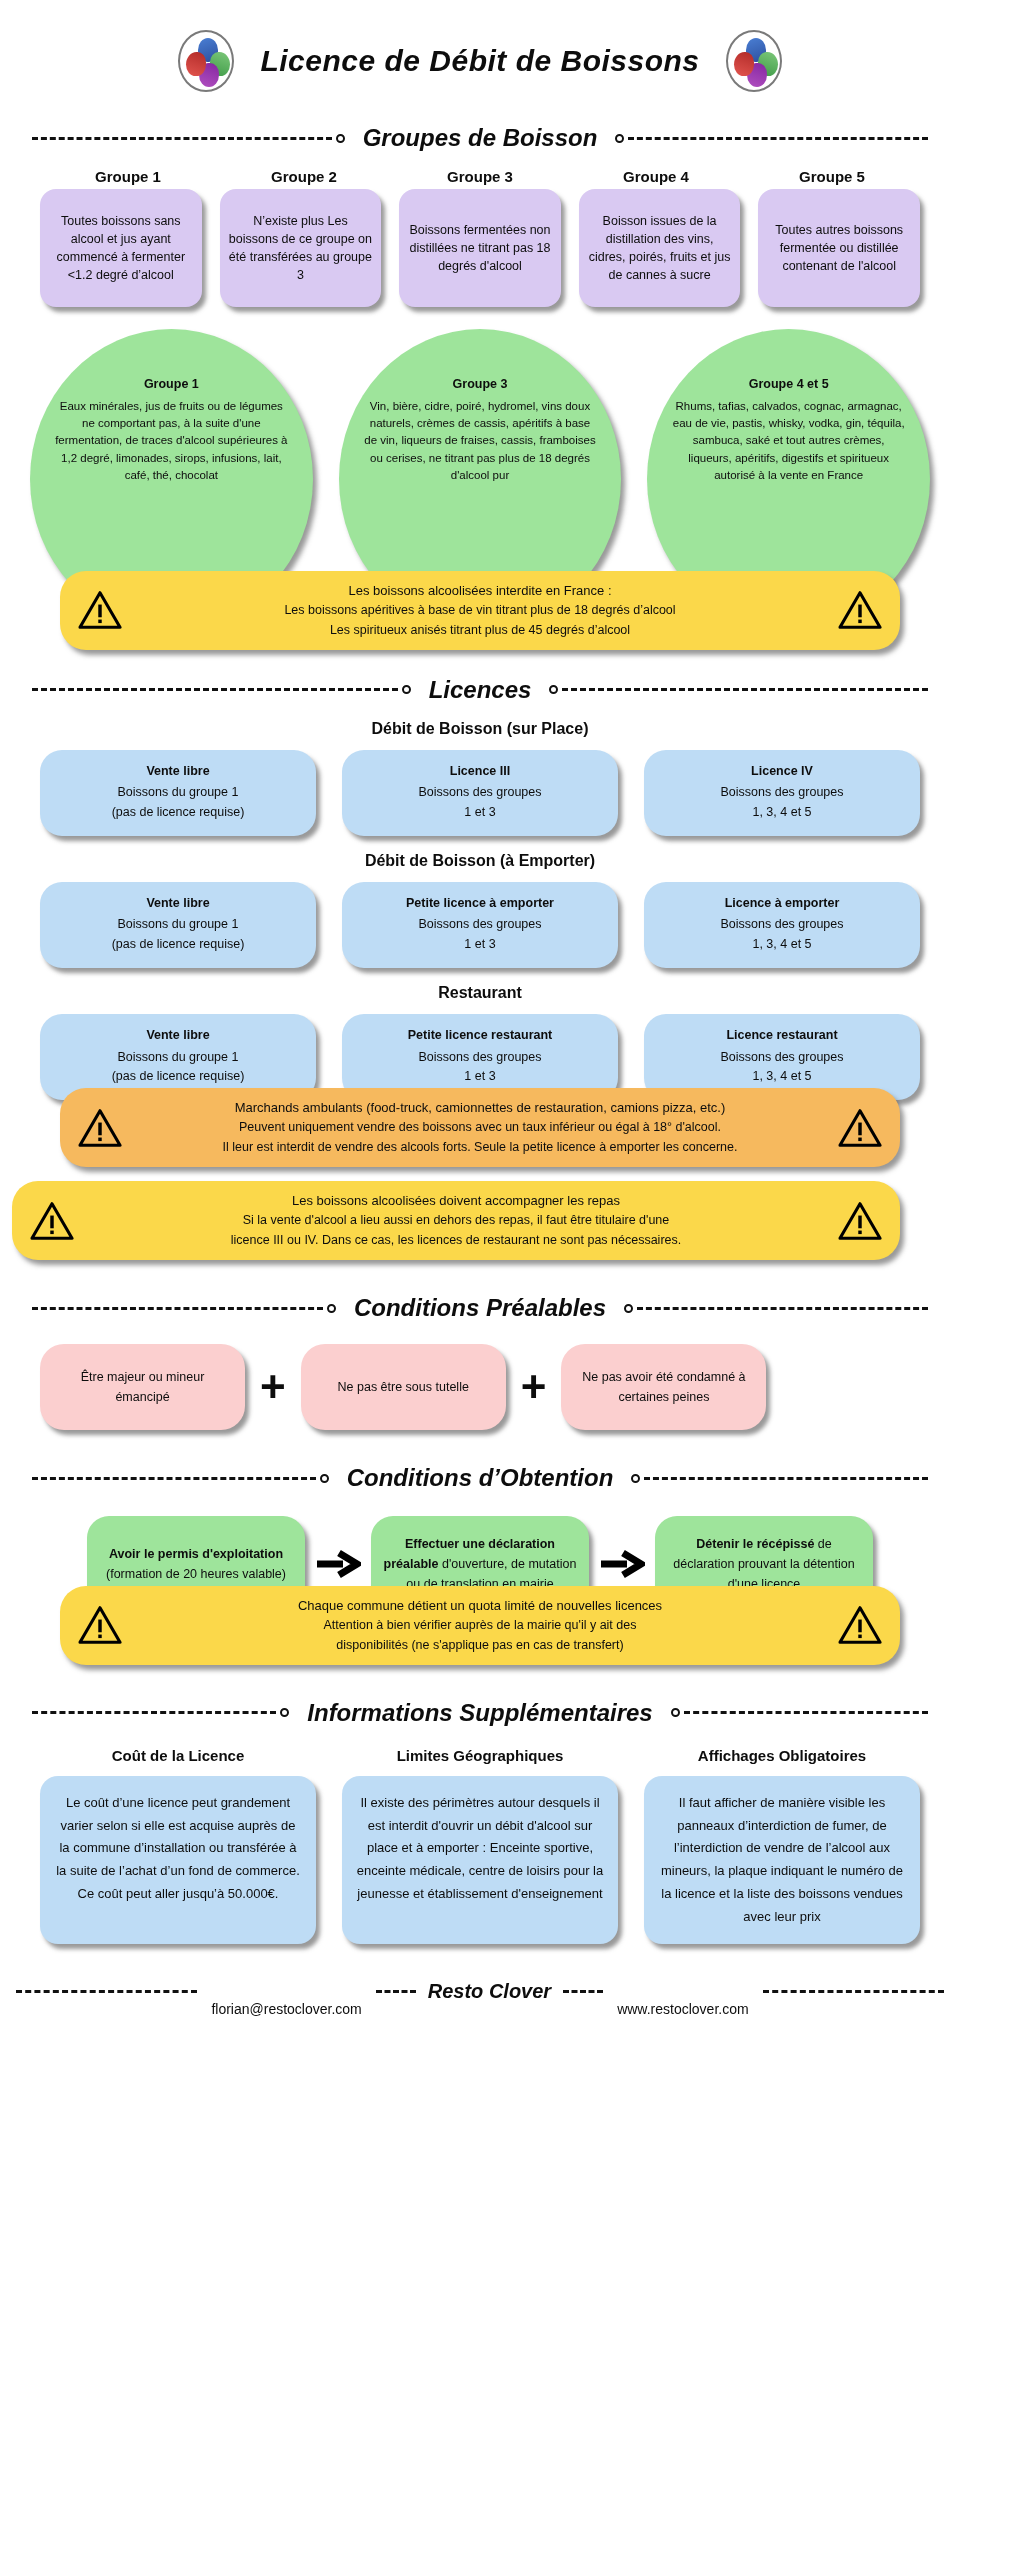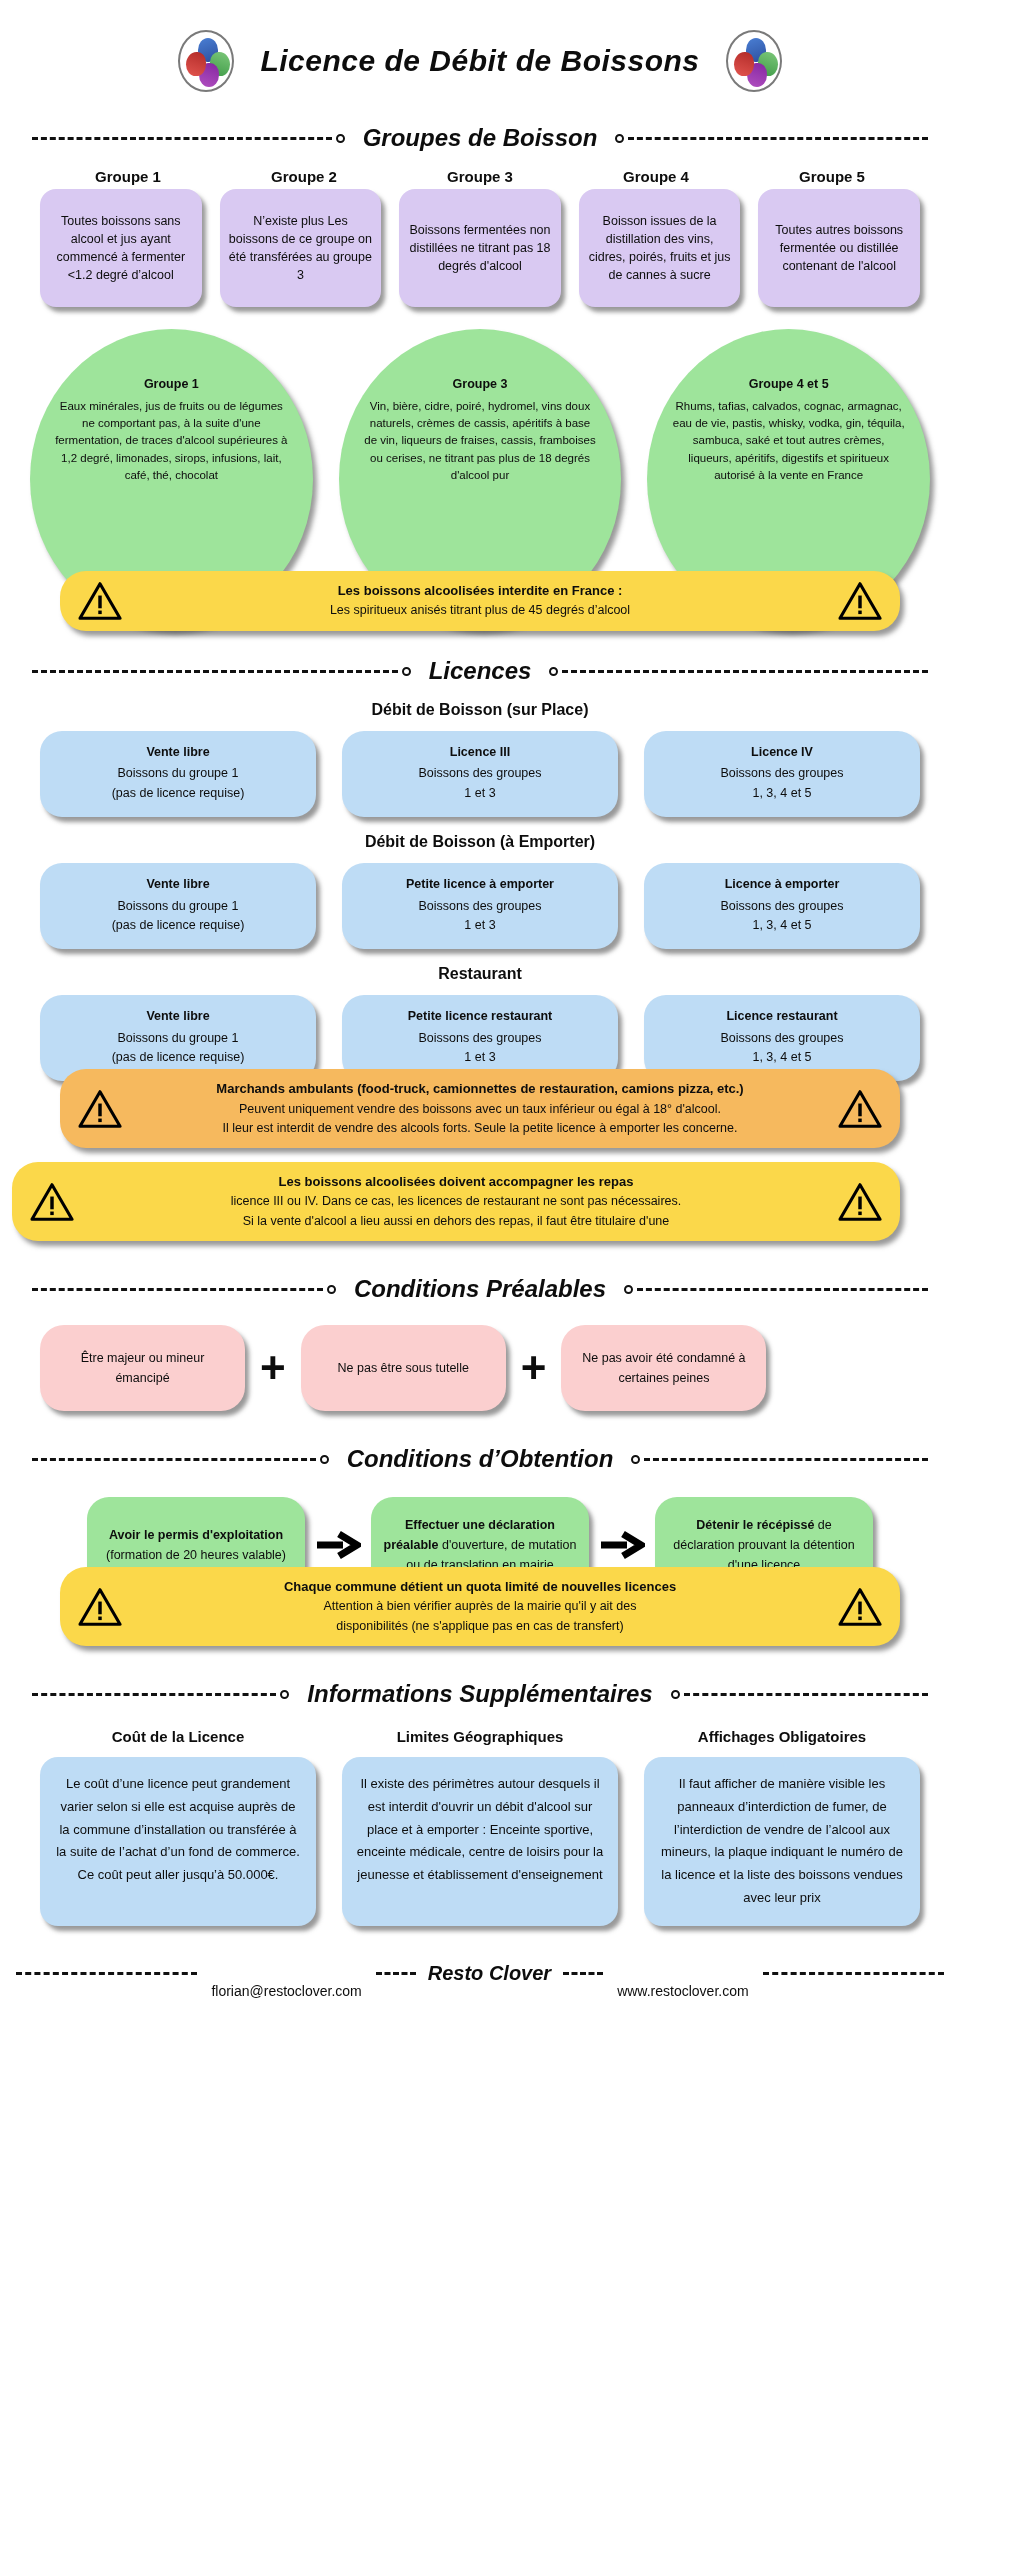--- a/index.html
+++ b/index.html
@@ -162,7 +162,7 @@
   .banner.orange { background: #f5b košice; }
   .banner.orange { background: #f6b95e; }
   .banner .wtext { flex: 1 1 auto; text-align: center; font-size: 12.5px; line-height: 1.55; }
-  .banner .wtext .bline { font-weight: bold; font-size: 13px; }
+  .banner .wtext .bline { font-weight: normal; font-size: 13px; }
   .warn-ico { flex: 0 0 auto; width: 44px; height: 40px; }
 
   .banner-wrap { padding: 0 60px; margin-top: -58px; position: relative; z-index: 5; }

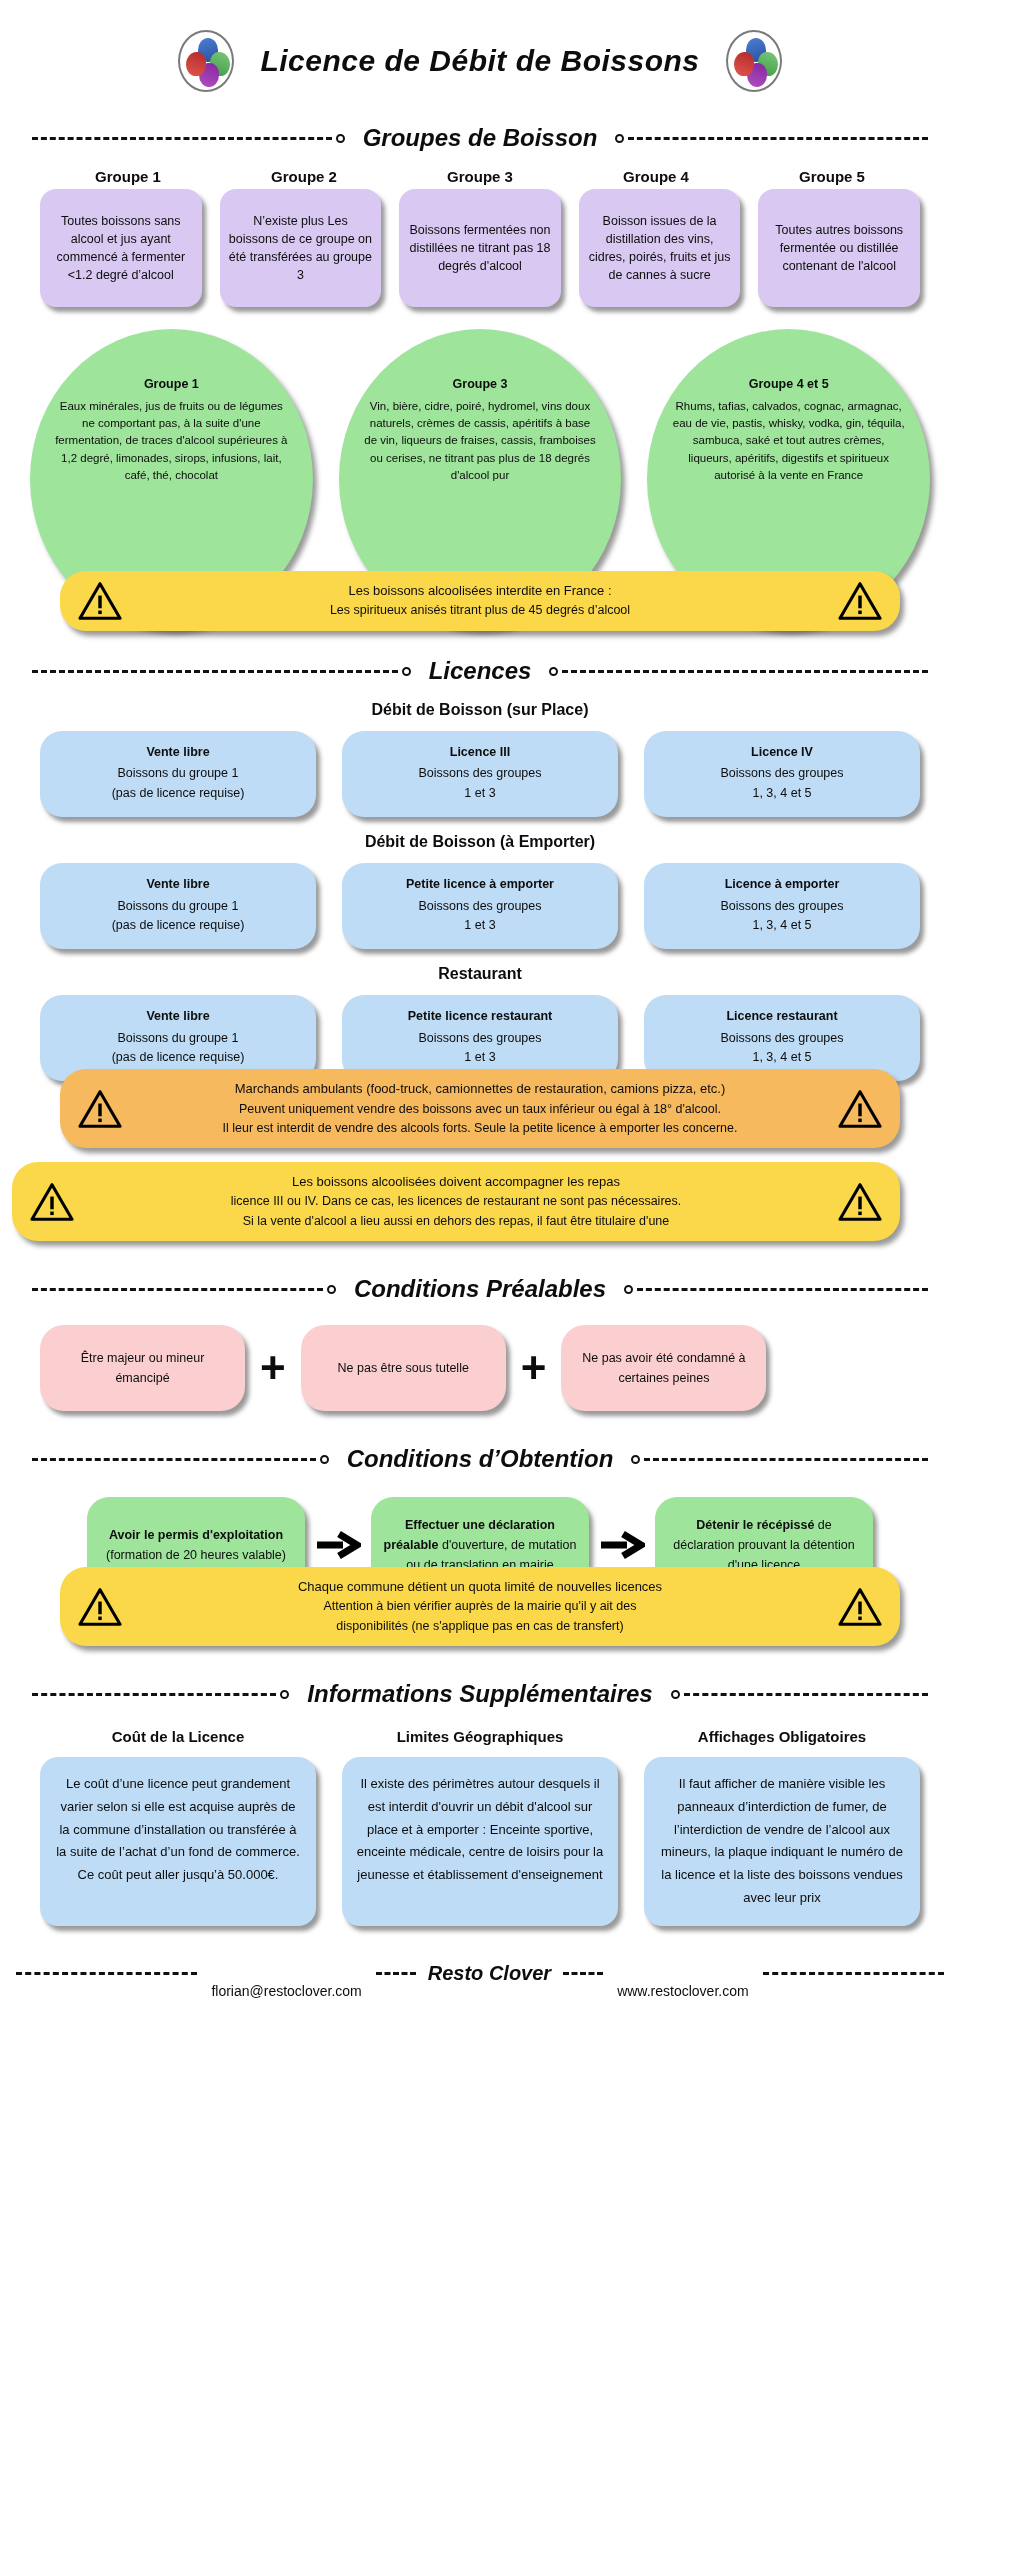--- a/index.html
+++ b/index.html
@@ -350,6 +350,7 @@
       </svg>
       <div class="wtext">
         <div class="bline">Les boissons alcoolisées interdite  en France :</div>
+        <div>Les boissons apéritives à base de vin titrant plus de 18 degrés d’alcool</div>
         <div>Les spiritueux anisés titrant plus de 45 degrés d’alcool</div>
       </div>
       <svg class="warn-ico" viewBox="0 0 48 44">

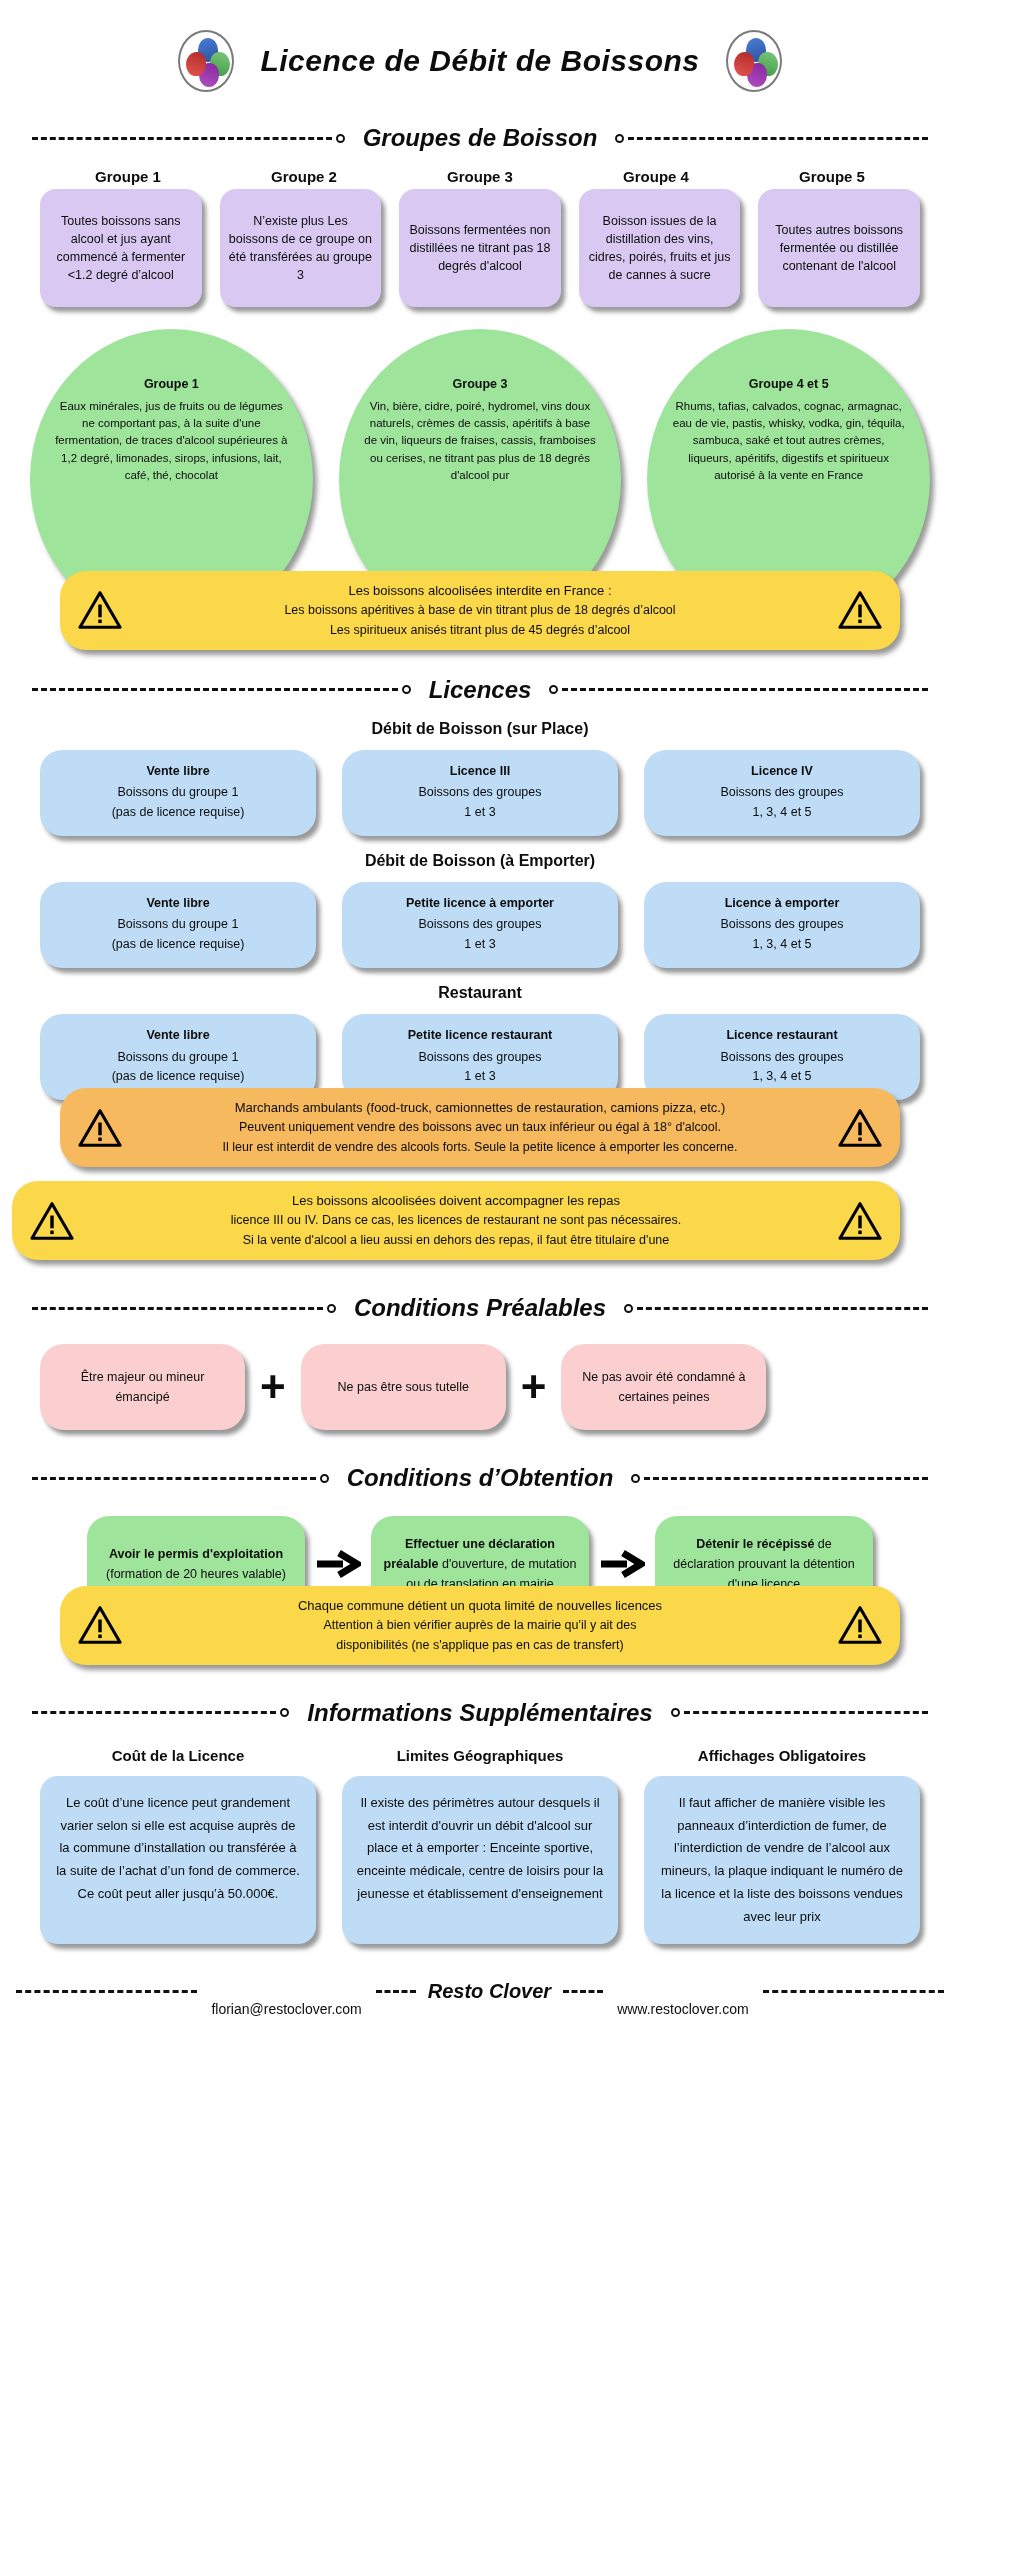--- a/index.html
+++ b/index.html
@@ -459,8 +459,8 @@
       </svg>
       <div class="wtext">
         <div class="bline">Les boissons alcoolisées doivent accompagner les repas</div>
+        <div>Si la vente d'alcool a lieu aussi en dehors des repas, il faut être titulaire d'une</div>
         <div>licence III ou IV. Dans ce cas, les licences de restaurant ne sont pas nécessaires.</div>
-        <div>Si la vente d'alcool a lieu aussi en dehors des repas, il faut être titulaire d'une</div>
       </div>
       <svg class="warn-ico" viewBox="0 0 48 44">
         <path d="M24 3 L46 41 L2 41 Z" fill="none" stroke="#000" stroke-width="3.4" stroke-linejoin="round"></path>

